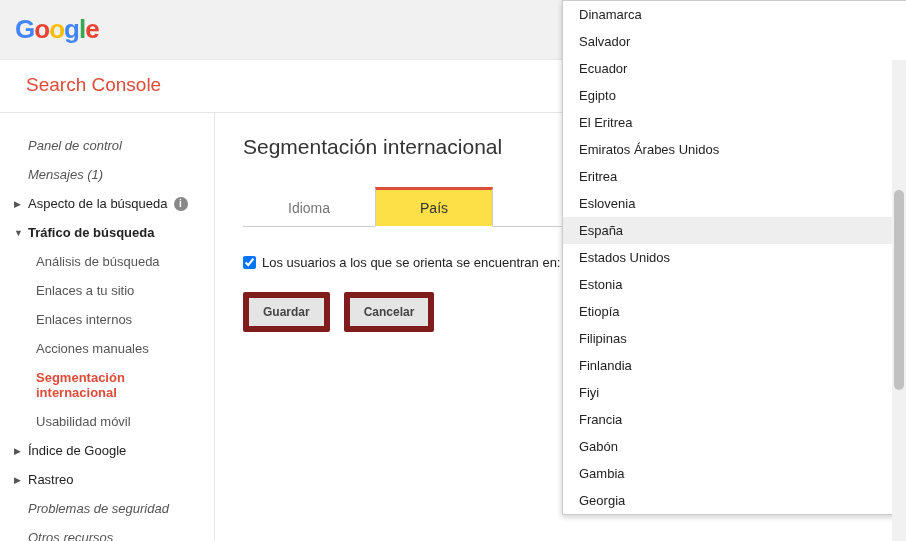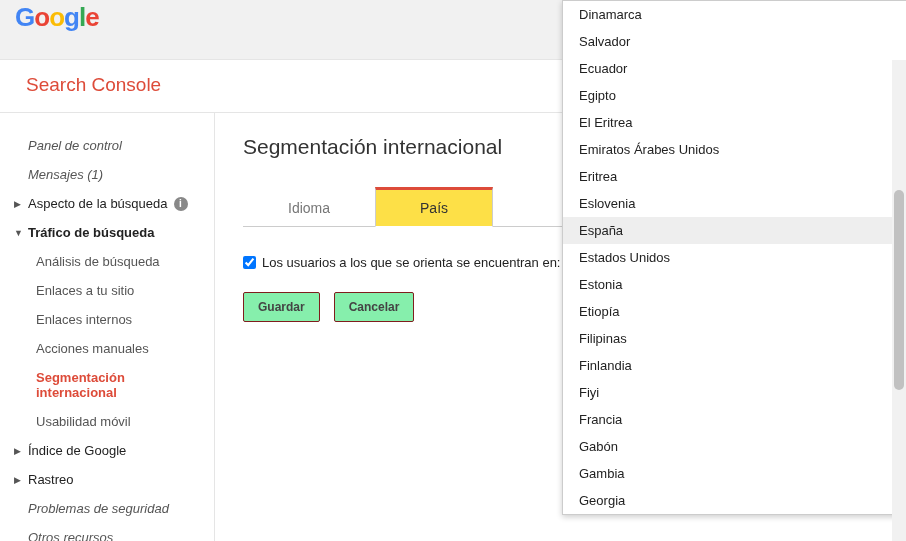--- a/index.html
+++ b/index.html
@@ -4,7 +4,7 @@
 <style>
   * { box-sizing: border-box; margin: 0; padding: 0; }
   body { font-family: Arial, sans-serif; font-size: 13px; color: #222; background: #fff; width: 906px; height: 541px; overflow: hidden; position: relative; }
-  .header { height: 60px; background: #f1f1f1; border-bottom: 1px solid #e5e5e5; padding: 2px 15px; }
+  .header { height: 60px; background: #f1f1f1; border-bottom: 1px solid #e5e5e5; padding: 14px 15px; }
   .logo { font-size: 26px; font-weight: bold; letter-spacing: -1px; }
   .logo .g1 { color: #4285F4; }
   .logo .o1 { color: #EA4335; }

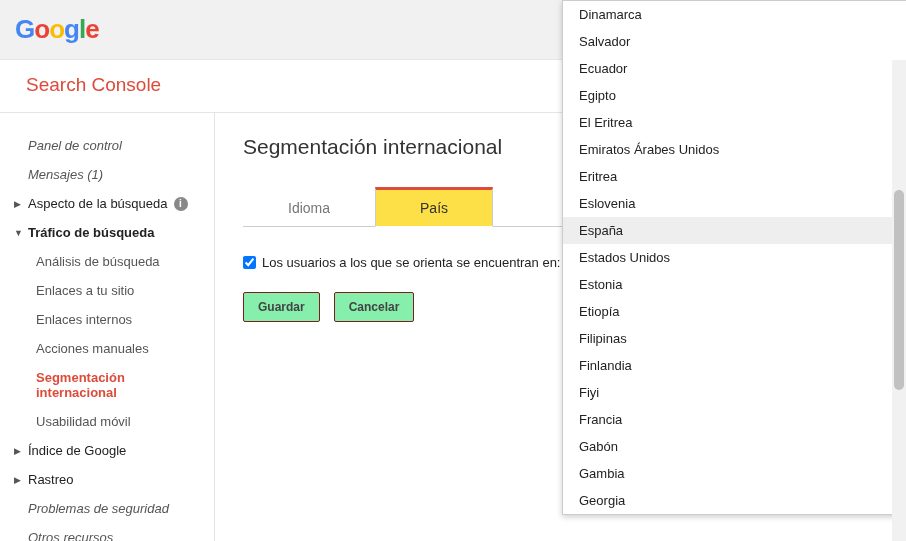--- a/index.html
+++ b/index.html
@@ -31,7 +31,7 @@
   .checkbox-row { display: flex; align-items: center; margin-bottom: 22px; }
   .checkbox-row input { margin-right: 6px; }
   .buttons { display: flex; gap: 14px; }
-  .btn { background: #86efac; border: 1px solid #7f1d1d; border-radius: 2px; padding: 7px 14px; font-size: 12px; color: #444; cursor: pointer; font-weight: bold; }
+  .btn { background: #e5e5e5; border: 6px solid #7f1d1d; border-radius: 2px; padding: 7px 14px; font-size: 12px; color: #444; cursor: pointer; font-weight: bold; }
   .dropdown { position: absolute; top: 0; left: 562px; width: 378px; background: #fff; border: 1px solid #ccc; box-shadow: 0 2px 6px rgba(0,0,0,0.2); max-height: 541px; overflow-y: auto; z-index: 100; }
   .dropdown-item { padding: 6px 16px; font-size: 13px; color: #222; cursor: pointer; }
   .dropdown-item.highlighted { background: #eee; }

